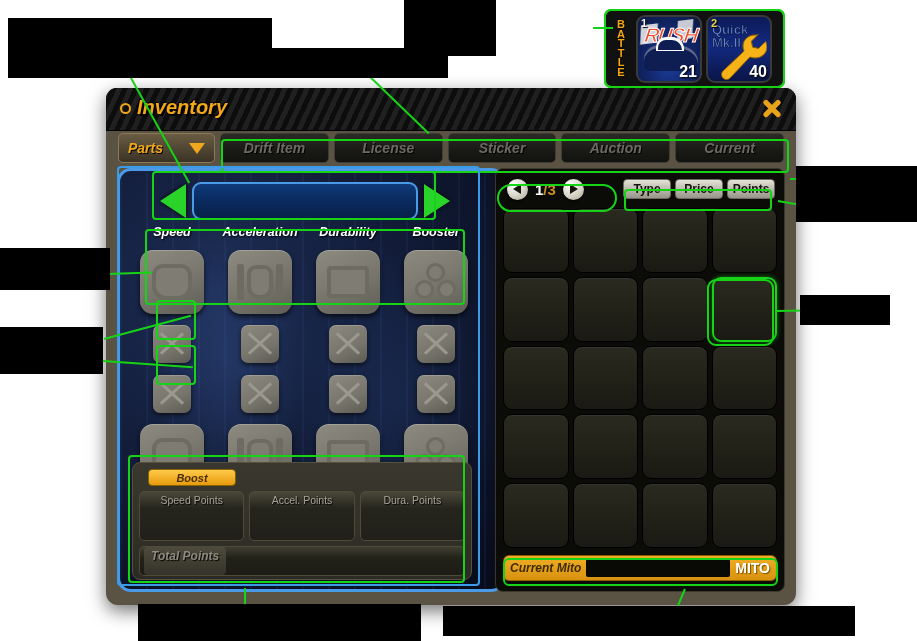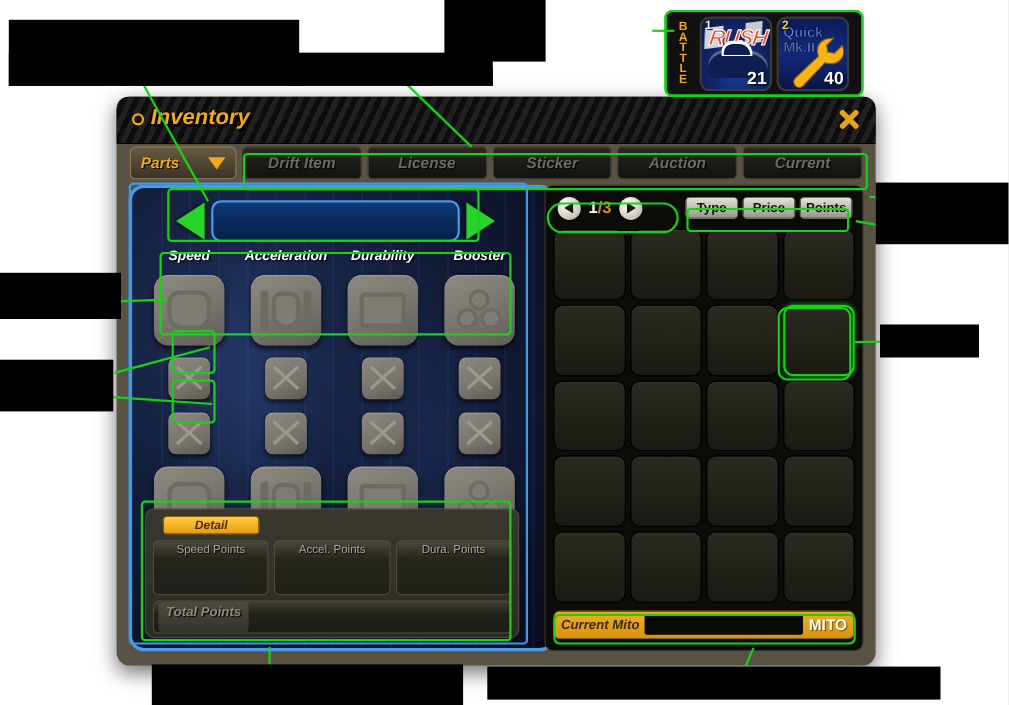--- a/index.html
+++ b/index.html
@@ -653,7 +653,7 @@
       </div>
 
       <div id="detail-panel">
-        <div id="detail-tab">Detail</div>
+        <div id="detail-tab">Boost</div>
         <div id="stat-row">
           <div class="stat-box">
             <div class="stat-label">Speed Points</div>

